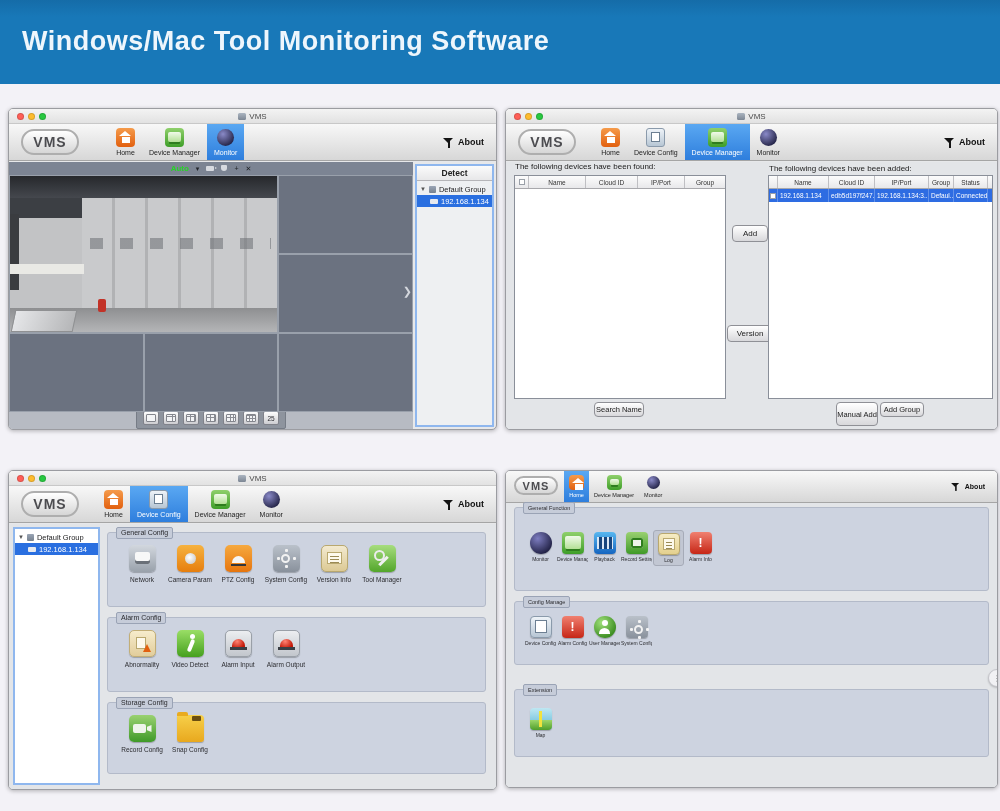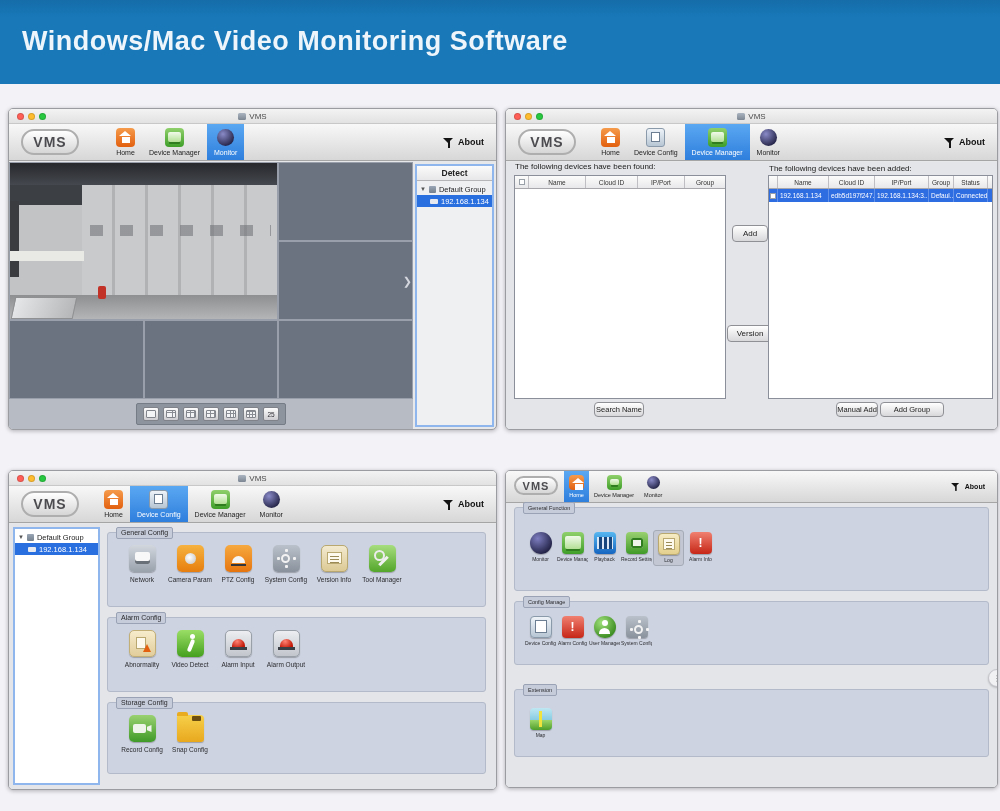--- a/index.html
+++ b/index.html
@@ -154,7 +154,7 @@
 <div class="page">
 
   <header class="banner">
-    <h1>Windows/Mac Video Monitoring Software</h1>
+    <h1>Windows/Mac Tool Monitoring Software</h1>
   </header>
 
   <section class="win" style="left:8px;top:108px;width:489px;height:322px">

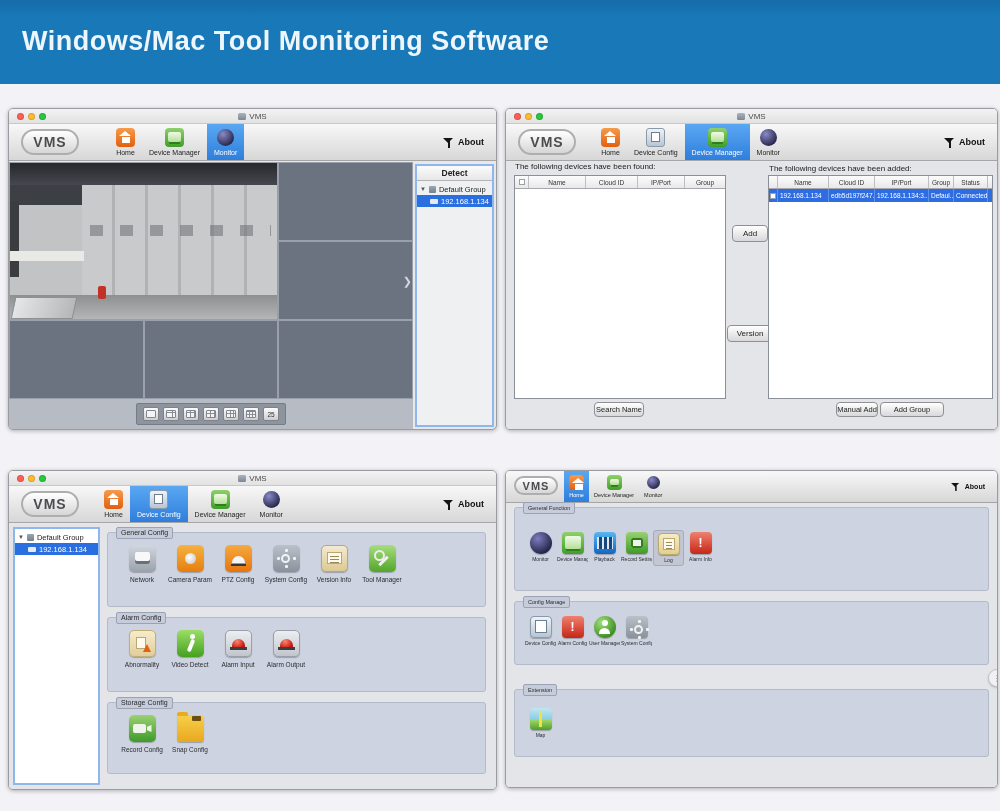--- a/index.html
+++ b/index.html
@@ -189,6 +189,14 @@
     </div>
     <div class="p1-body">
       <div class="video-area">
+        <div class="vtopbar">
+          <span class="auto">Auto</span>
+          <span class="vctl">▾</span>
+          <i class="vcam"></i>
+          <i class="vshield"></i>
+          <span class="vctl">+</span>
+          <span class="vctl">✕</span>
+        </div>
         <div class="vgrid">
           <div class="vcell" style="left:0;top:0;width:269px;height:158px">
             <div class="photo">

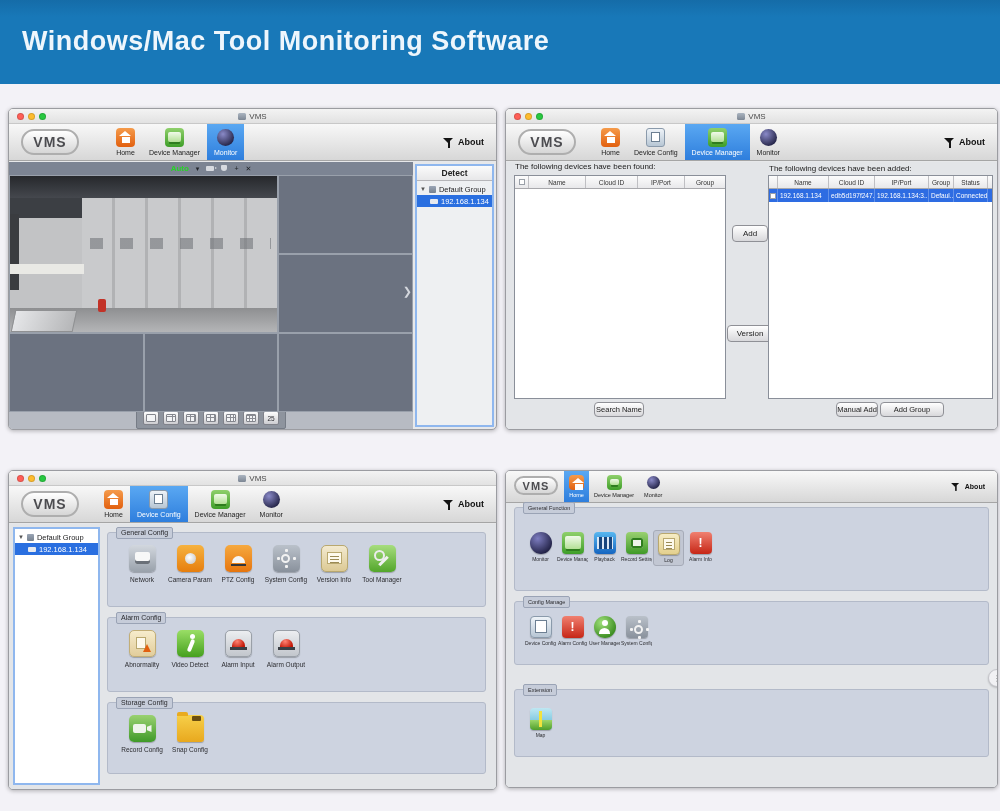--- a/index.html
+++ b/index.html
@@ -333,7 +333,7 @@
         </div>
       </div>
       <div class="btn" style="left:88px;top:240px;width:50px;height:15px;font-size:7.5px">Search Name</div>
-      <div class="btn" style="left:330px;top:240px;width:42px;height:15px;font-size:7.5px">Manual Add</div>
+      <div class="btn" style="left:330px;top:240px;width:42px;height:24px;font-size:7.5px">Manual Add</div>
       <div class="btn" style="left:374px;top:240px;width:64px;height:15px;font-size:7.5px">Add Group</div>
     </div>
   </section>

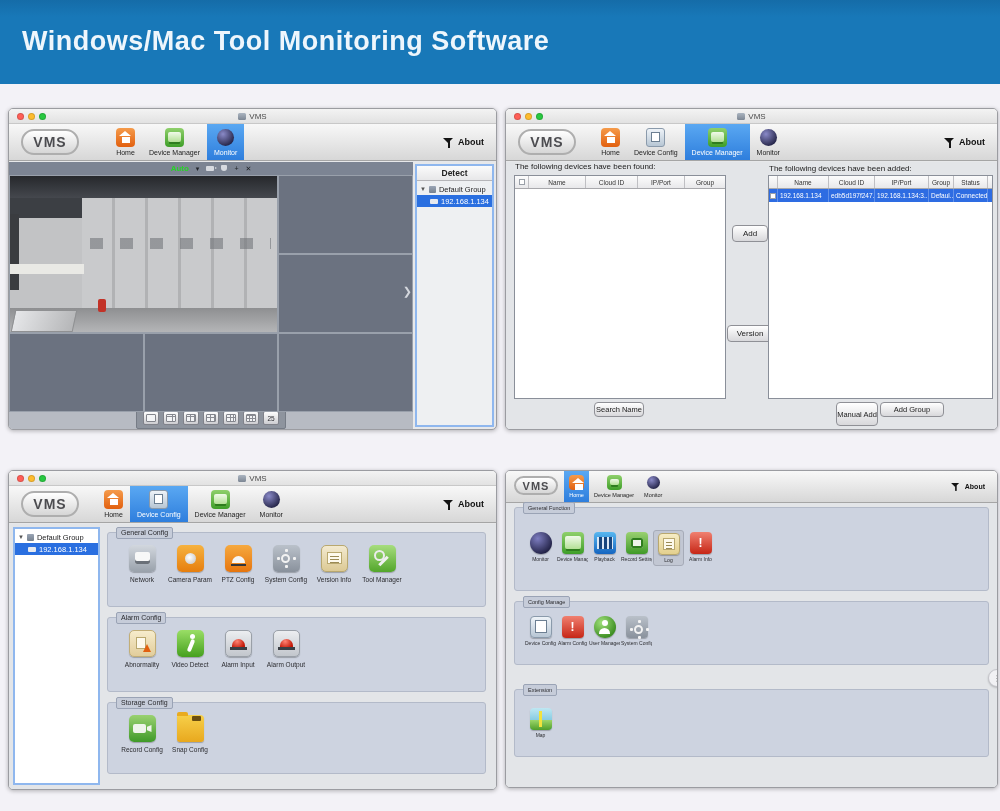--- a/index.html
+++ b/index.html
@@ -334,7 +334,7 @@
       </div>
       <div class="btn" style="left:88px;top:240px;width:50px;height:15px;font-size:7.5px">Search Name</div>
       <div class="btn" style="left:330px;top:240px;width:42px;height:24px;font-size:7.5px">Manual Add</div>
-      <div class="btn" style="left:374px;top:240px;width:64px;height:15px;font-size:7.5px">Add Group</div>
+      <div class="btn" style="left:374px;top:240px;width:44px;height:15px;font-size:7.5px">Add Group</div>
     </div>
   </section>
 

